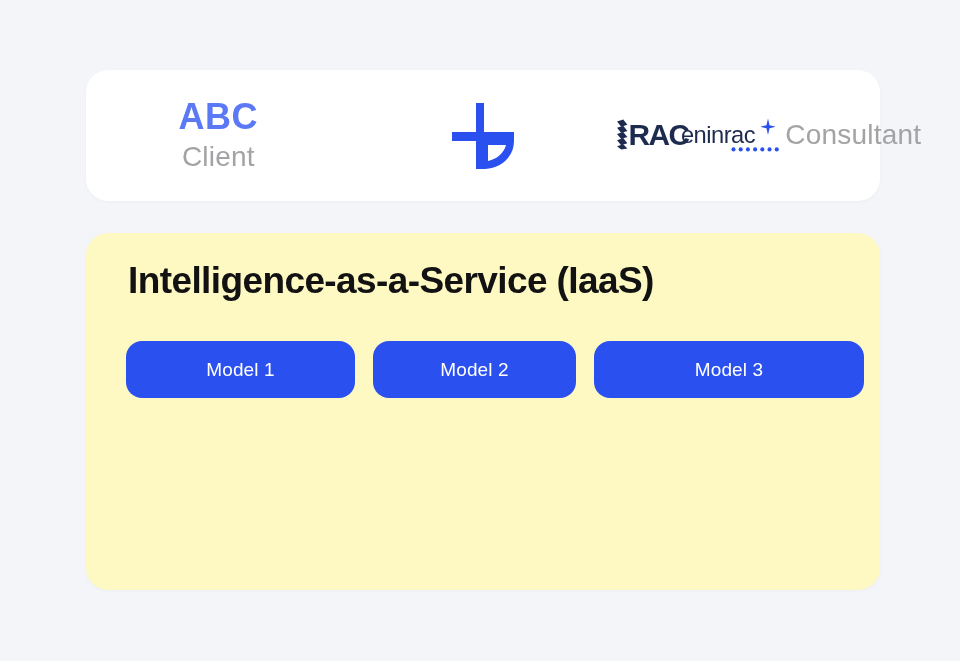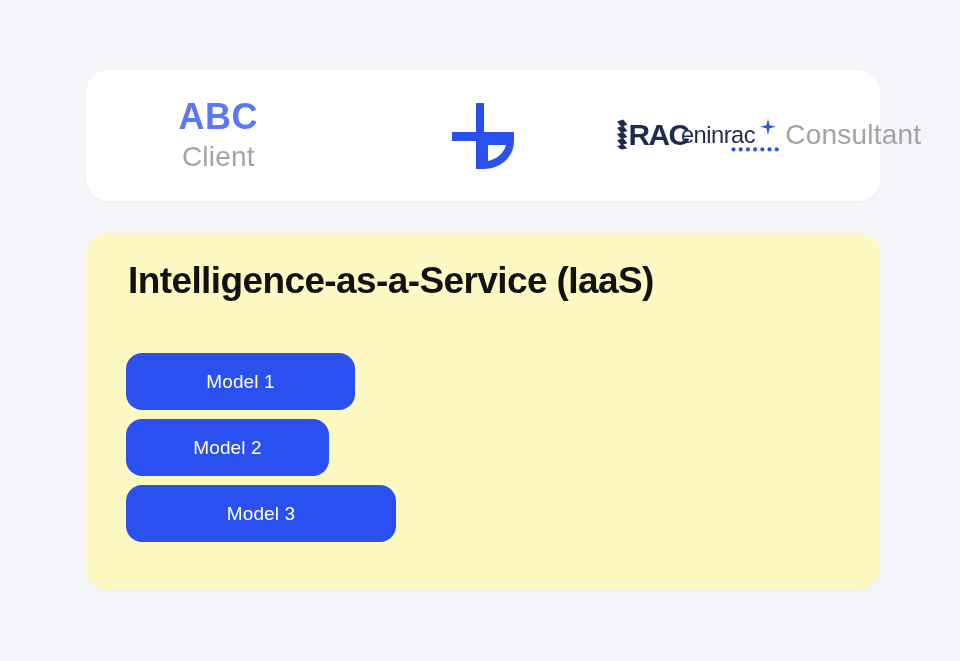--- a/index.html
+++ b/index.html
@@ -103,10 +103,9 @@
   .model-list {
     position: absolute;
     left: 40px;
-    top: 120px;
-    display: flex;
-    flex-direction: column;
-    gap: 9px;
+    top: 108px;
+    display: flex;
+    gap: 18px;
   }
   .model-btn {
     display: flex;

